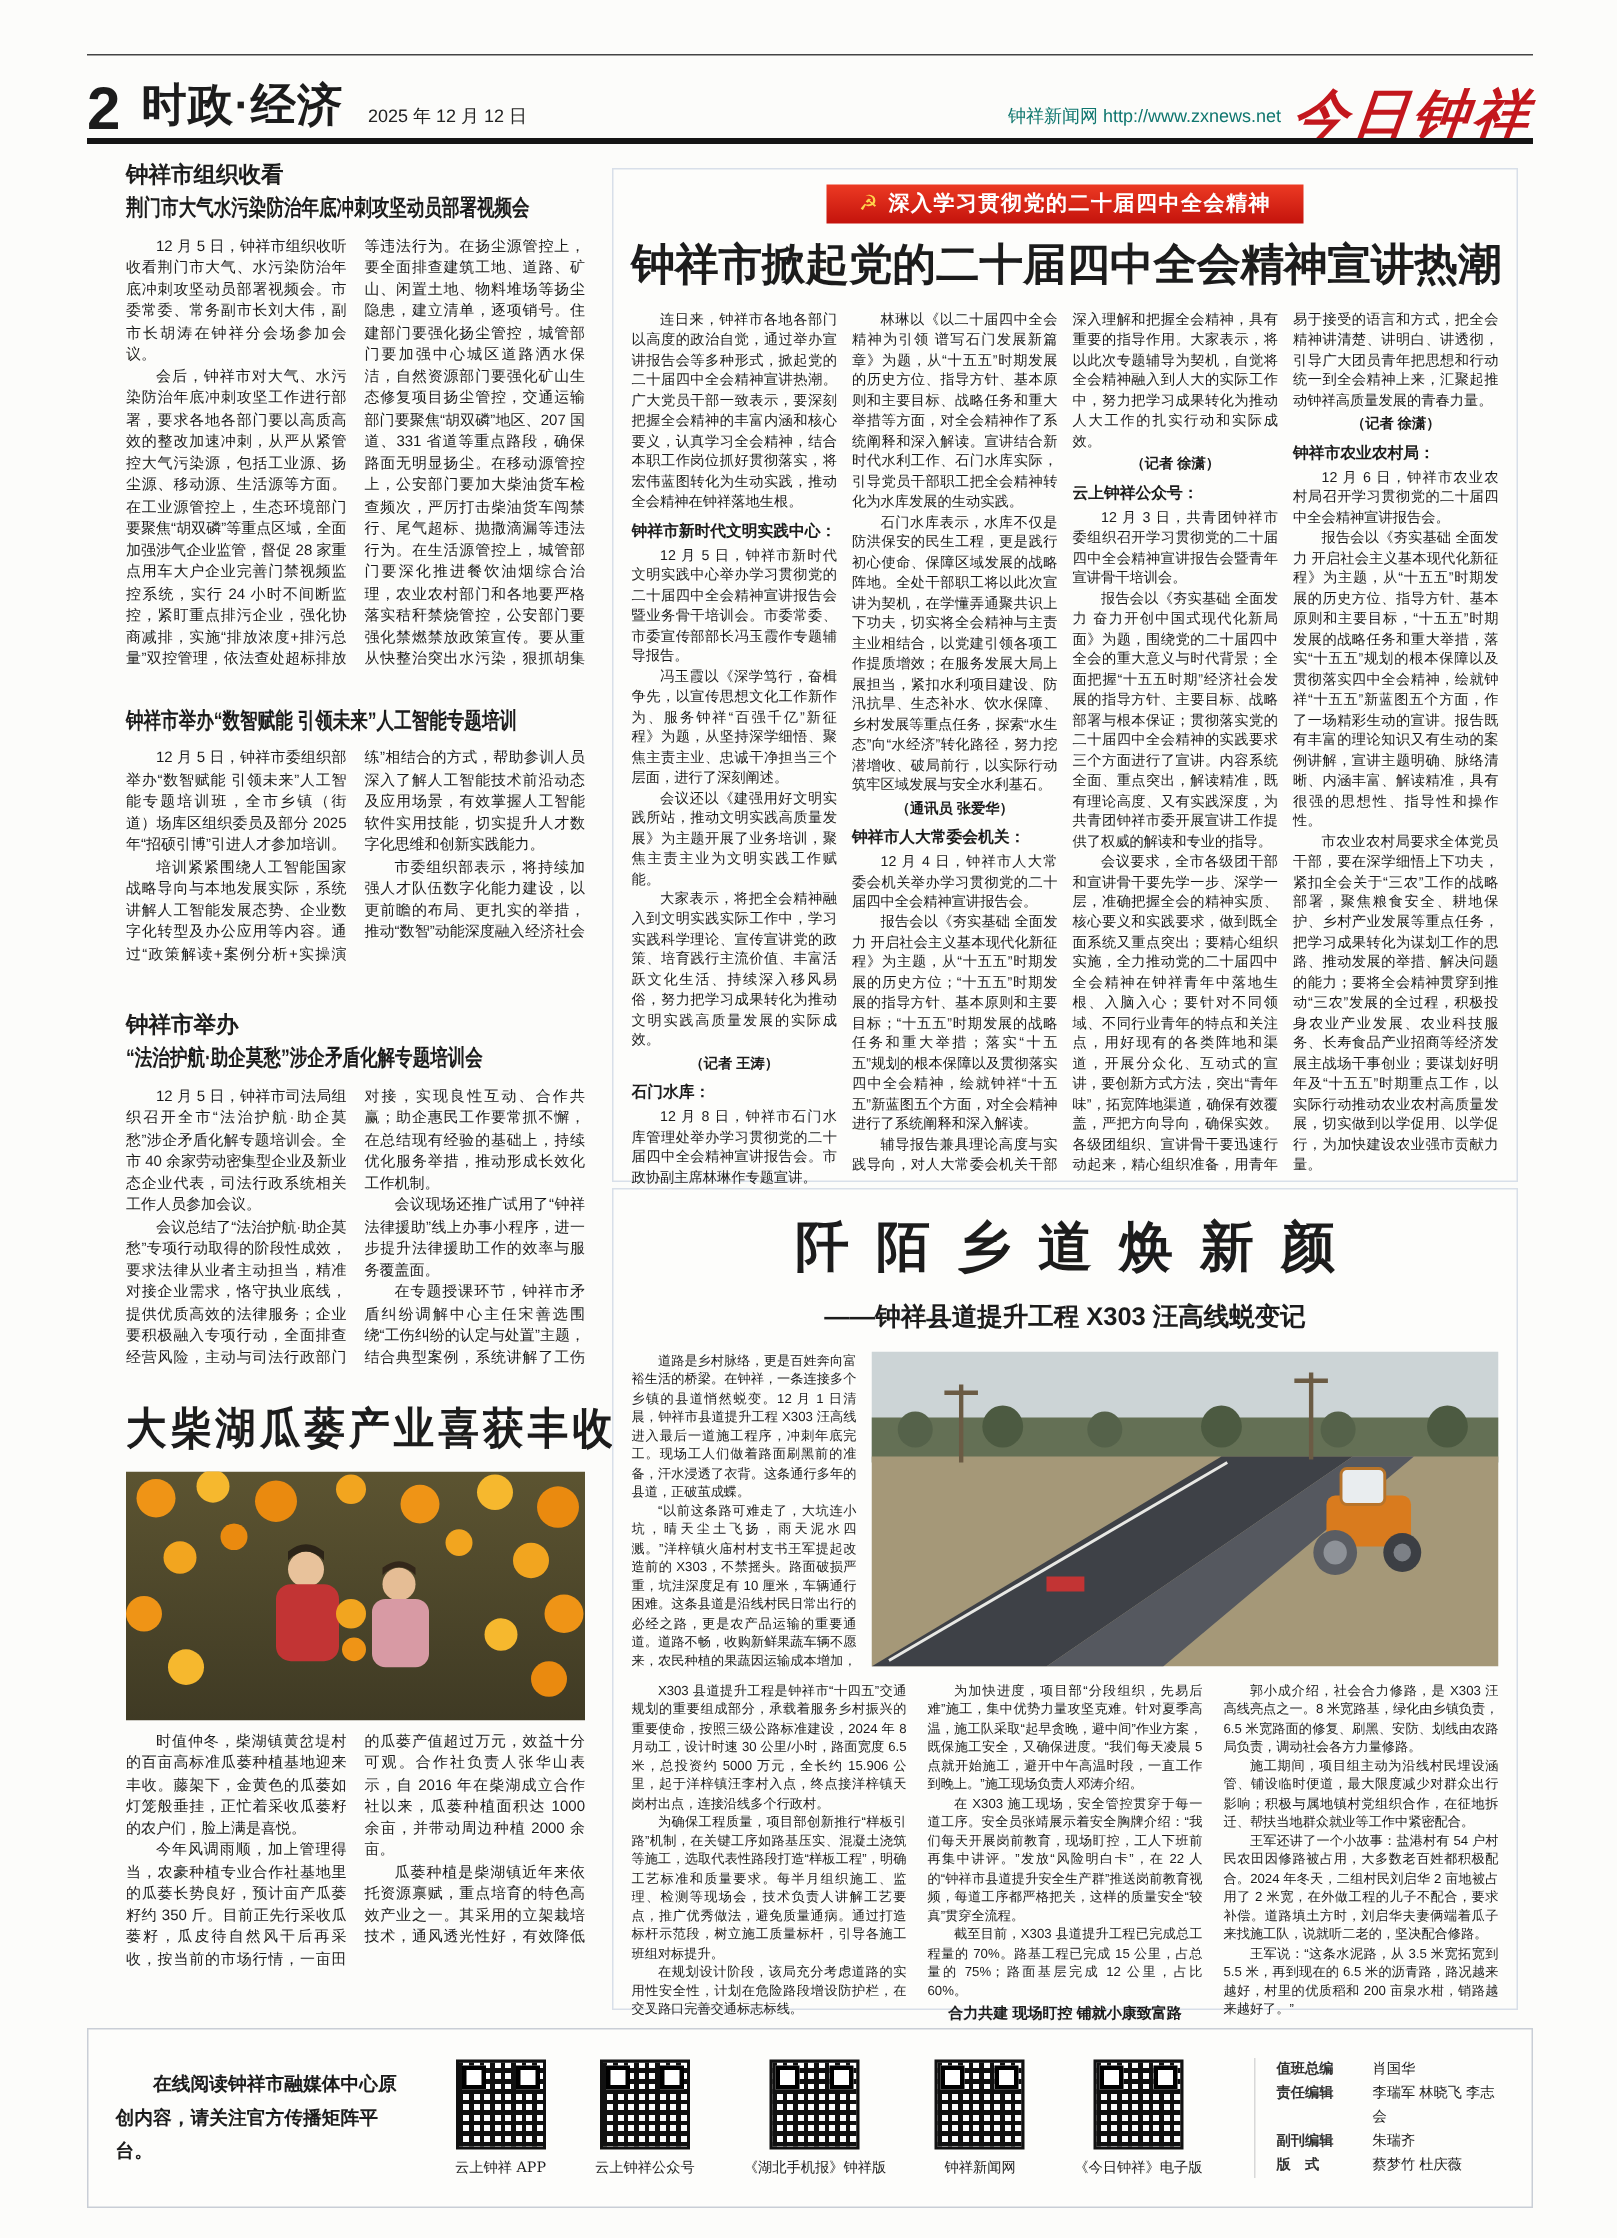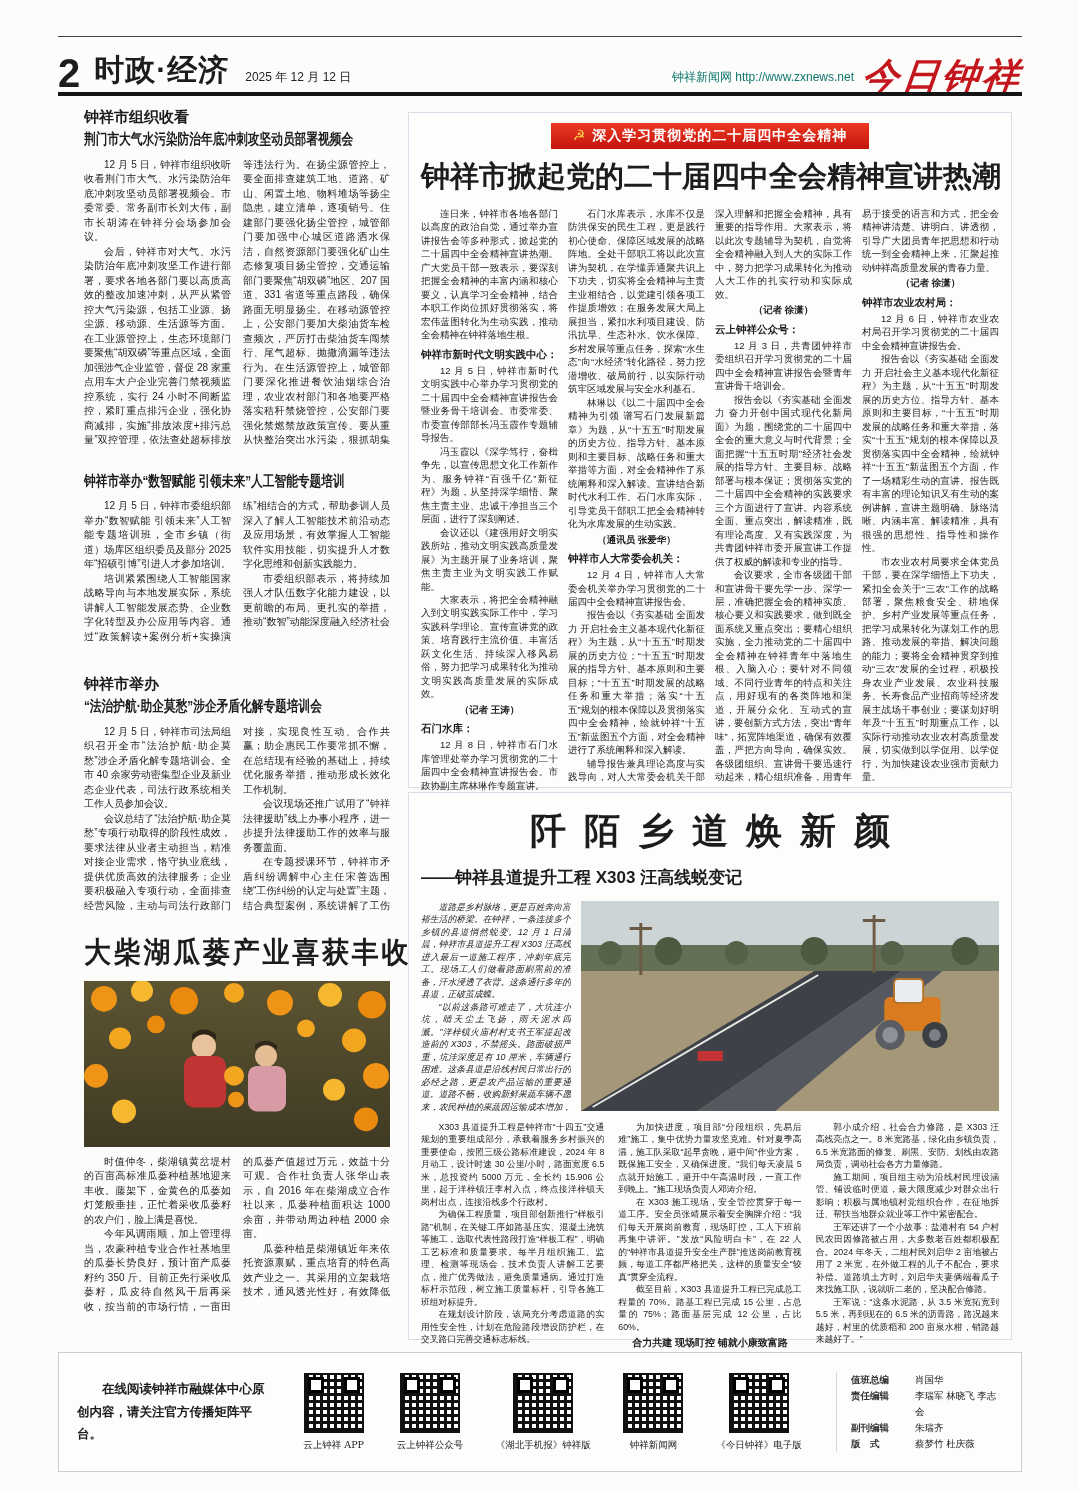--- a/index.html
+++ b/index.html
@@ -189,8 +189,8 @@
         <p class="byline">（记者 王涛）</p>
         <div class="sec-h">石门水库：</div>
         <p class="para">12 月 8 日，钟祥市石门水库管理处举办学习贯彻党的二十届四中全会精神宣讲报告会。市政协副主席林琳作专题宣讲。</p>
+        <p class="para">林琳以《以二十届四中全会精神为引领 谱写石门发展新篇章》为题，从“十五五”时期发展的历史方位、指导方针、基本原则和主要目标、战略任务和重大举措等方面，对全会精神作了系统阐释和深入解读。宣讲结合新时代水利工作、石门水库实际，引导党员干部职工把全会精神转化为水库发展的生动实践。</p>
         <p class="para">石门水库表示，水库不仅是防洪保安的民生工程，更是践行初心使命、保障区域发展的战略阵地。全处干部职工将以此次宣讲为契机，在学懂弄通聚共识上下功夫，切实将全会精神与主责主业相结合，以党建引领各项工作提质增效；在服务发展大局上展担当，紧扣水利项目建设、防汛抗旱、生态补水、饮水保障、乡村发展等重点任务，探索“水生态”向“水经济”转化路径，努力挖潜增收、破局前行，以实际行动筑牢区域发展与安全水利基石。</p>
-        <p class="para">林琳以《以二十届四中全会精神为引领 谱写石门发展新篇章》为题，从“十五五”时期发展的历史方位、指导方针、基本原则和主要目标、战略任务和重大举措等方面，对全会精神作了系统阐释和深入解读。宣讲结合新时代水利工作、石门水库实际，引导党员干部职工把全会精神转化为水库发展的生动实践。</p>
         <p class="byline">（通讯员 张爱华）</p>
         <div class="sec-h">钟祥市人大常委会机关：</div>
         <p class="para">12 月 4 日，钟祥市人大常委会机关举办学习贯彻党的二十届四中全会精神宣讲报告会。</p>

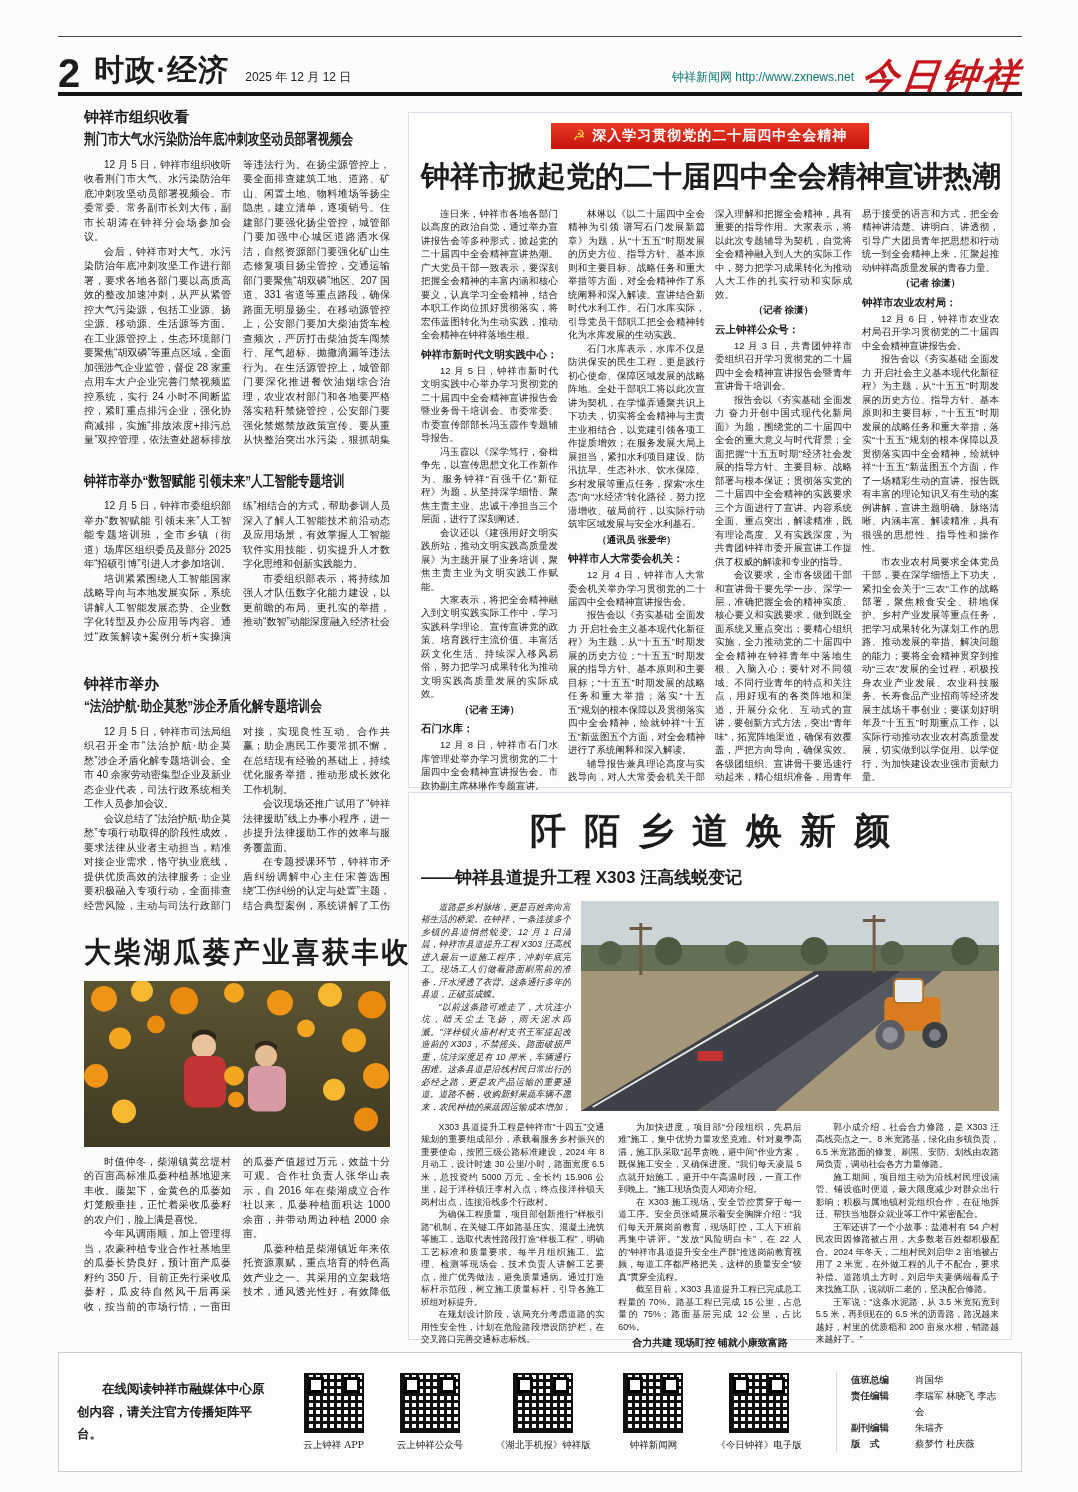--- a/index.html
+++ b/index.html
@@ -48,7 +48,7 @@
   .roadbox{position:absolute;left:408px;top:792px;width:604px;height:548px;box-sizing:border-box;
            border:1px solid #d8dfe9;background:#fdfdfb;padding:8px 12px;}
   .road-h1{text-align:center;font-size:36px;font-weight:900;letter-spacing:18px;padding-left:18px;margin:6px 0 10px;white-space:nowrap;}
-  .road-sub{font-size:17px;font-weight:700;margin:0 0 12px;}
+  .road-sub{text-align:center;font-size:17px;font-weight:700;margin:0 0 12px;}
   .road-top{display:flex;gap:10px;height:210px;}
   .road-lead{width:150px;flex:none;font-size:8.8px;line-height:1.42;text-align:justify;overflow:hidden;font-style:italic;}
   .road-photo{flex:1;height:210px;}

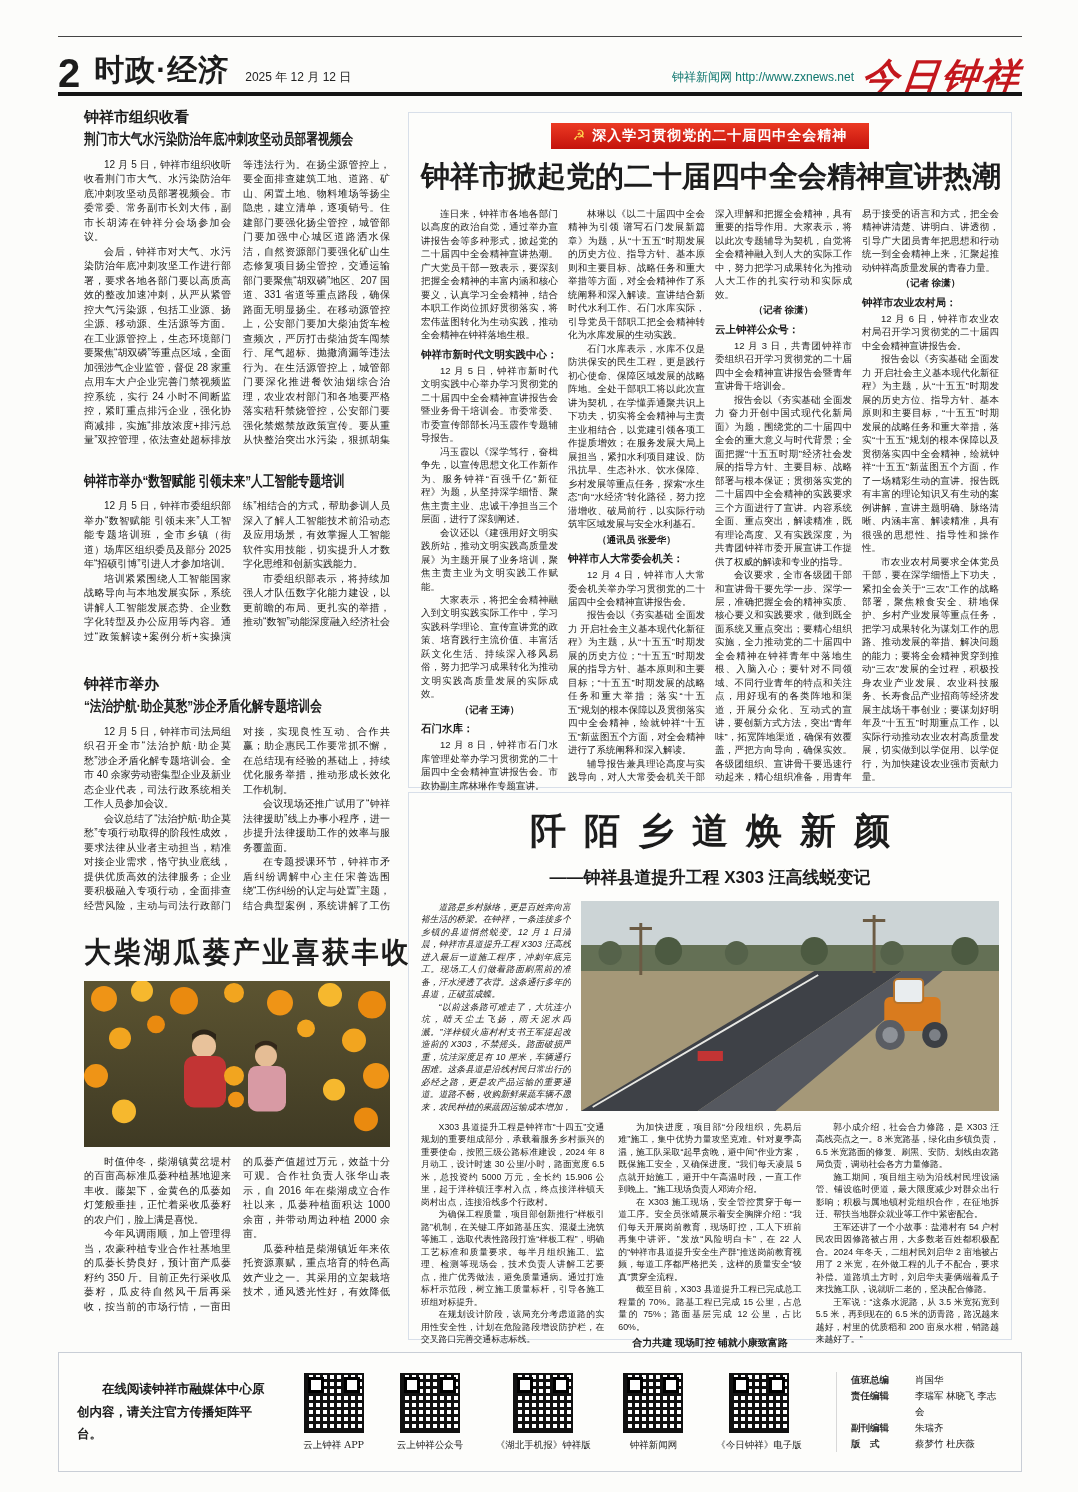--- a/index.html
+++ b/index.html
@@ -50,7 +50,7 @@
   .road-h1{text-align:center;font-size:36px;font-weight:900;letter-spacing:18px;padding-left:18px;margin:6px 0 10px;white-space:nowrap;}
   .road-sub{text-align:center;font-size:17px;font-weight:700;margin:0 0 12px;}
   .road-top{display:flex;gap:10px;height:210px;}
-  .road-lead{width:150px;flex:none;font-size:8.8px;line-height:1.42;text-align:justify;overflow:hidden;font-style:italic;}
+  .road-lead{width:150px;flex:none;font-size:8.8px;line-height:1.42;text-align:justify;overflow:hidden;}
   .road-photo{flex:1;height:210px;}
   .road-cols{column-count:3;column-gap:14px;height:242px;column-fill:auto;overflow:hidden;
              font-size:8.8px;line-height:1.42;text-align:justify;margin-top:10px;}

